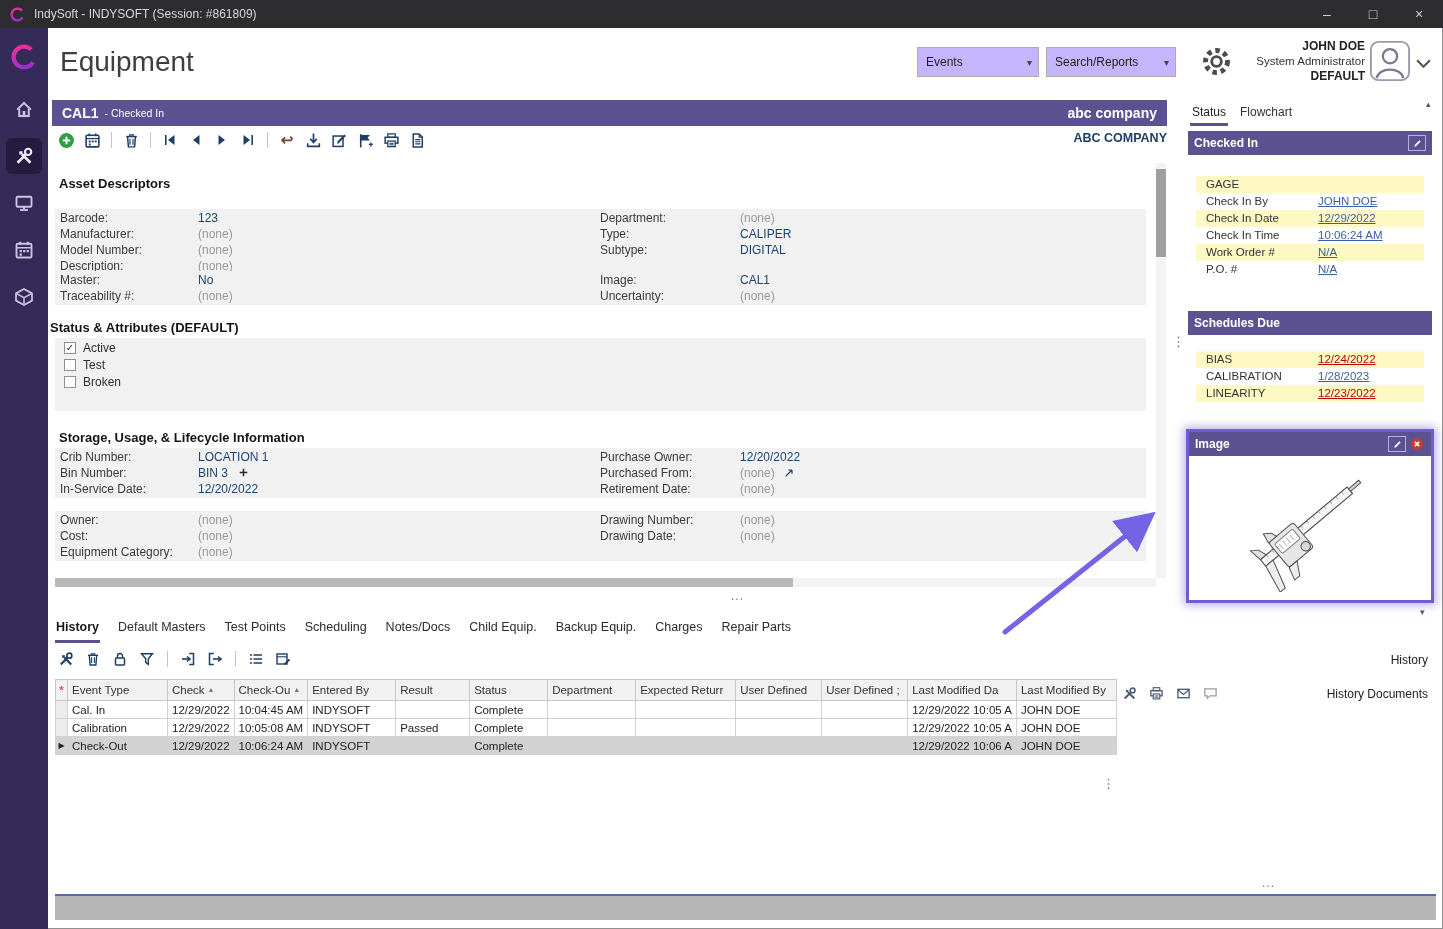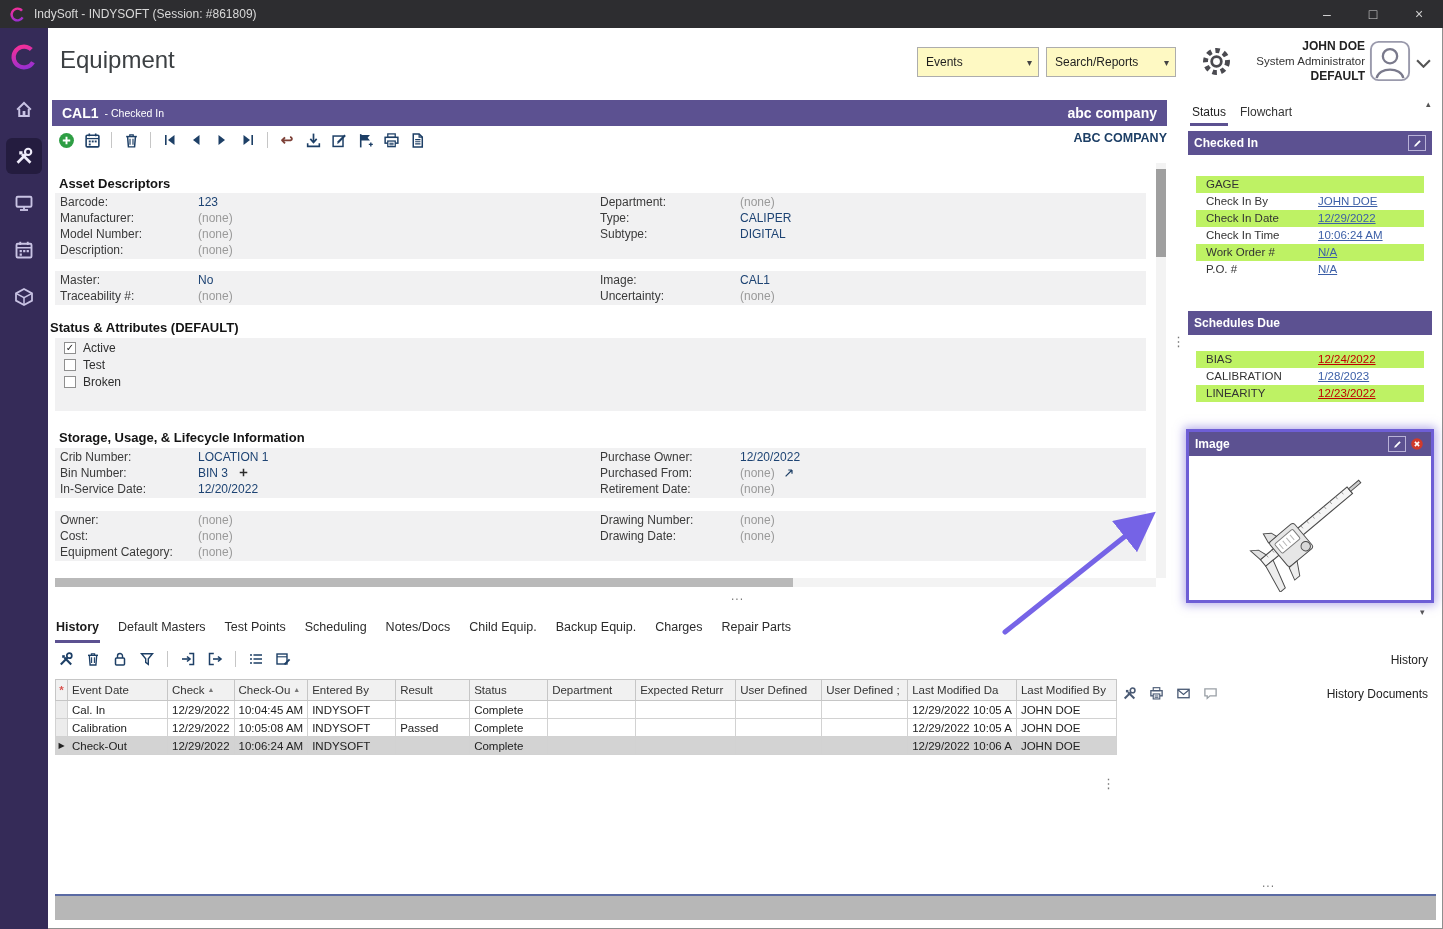--- a/index.html
+++ b/index.html
@@ -17,7 +17,7 @@
 .sb-item{width:36px;height:36px;margin:11px auto 0;display:flex;align-items:center;justify-content:center;color:#c9c3e4;border-radius:6px}
 .sb-item.active{background:#241c3f;color:#efecfa}
 
-.page-title{position:absolute;left:60px;top:46px;font-size:24px;color:#3c4043}
+.page-title{position:absolute;left:60px;top:46px;font-size:28px;color:#3c4043}
 .ddl{position:absolute;height:30px;border:1px solid #adadad;background:#fef9c3;font-size:12px;color:#1f1f1f;display:flex;align-items:center;padding:0 22px 0 8px}
 .ddl .caret{position:absolute;right:6px;color:#444;font-size:10px}
 .usrblock{position:absolute;left:1150px;top:39px;width:215px;text-align:right;line-height:15px}

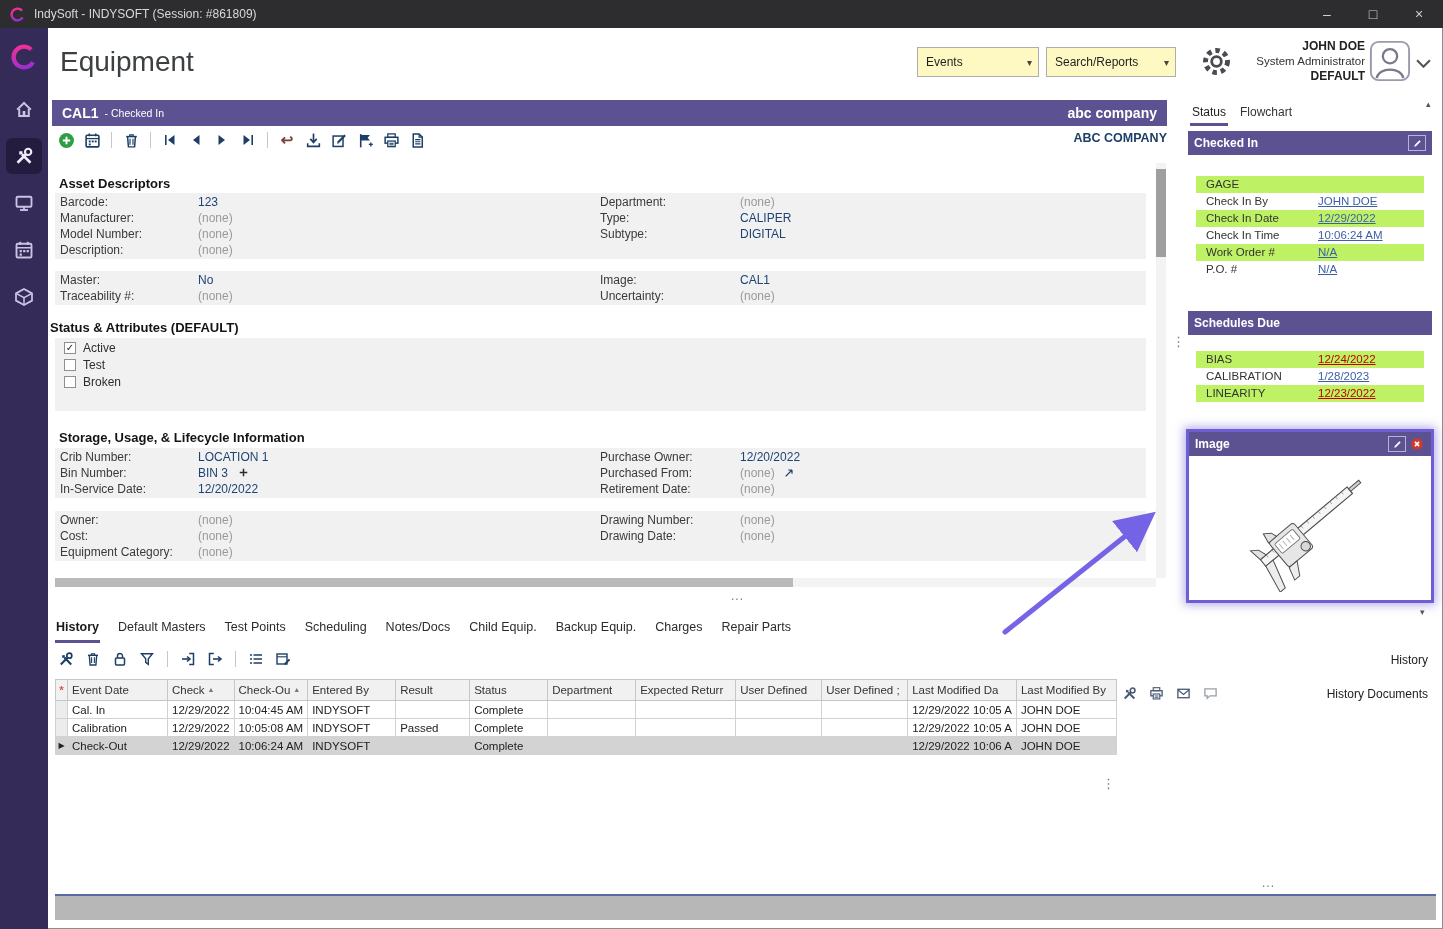--- a/index.html
+++ b/index.html
@@ -18,7 +18,7 @@
 .sb-item.active{background:#241c3f;color:#efecfa}
 
 .page-title{position:absolute;left:60px;top:46px;font-size:28px;color:#3c4043}
-.ddl{position:absolute;height:30px;border:1px solid #adadad;background:#fef9c3;font-size:12px;color:#1f1f1f;display:flex;align-items:center;padding:0 22px 0 8px}
+.ddl{position:absolute;height:30px;border:1px solid #adadad;background:#c4b5fd;font-size:12px;color:#1f1f1f;display:flex;align-items:center;padding:0 22px 0 8px}
 .ddl .caret{position:absolute;right:6px;color:#444;font-size:10px}
 .usrblock{position:absolute;left:1150px;top:39px;width:215px;text-align:right;line-height:15px}
 .u1{font-size:12px;font-weight:bold;color:#222}

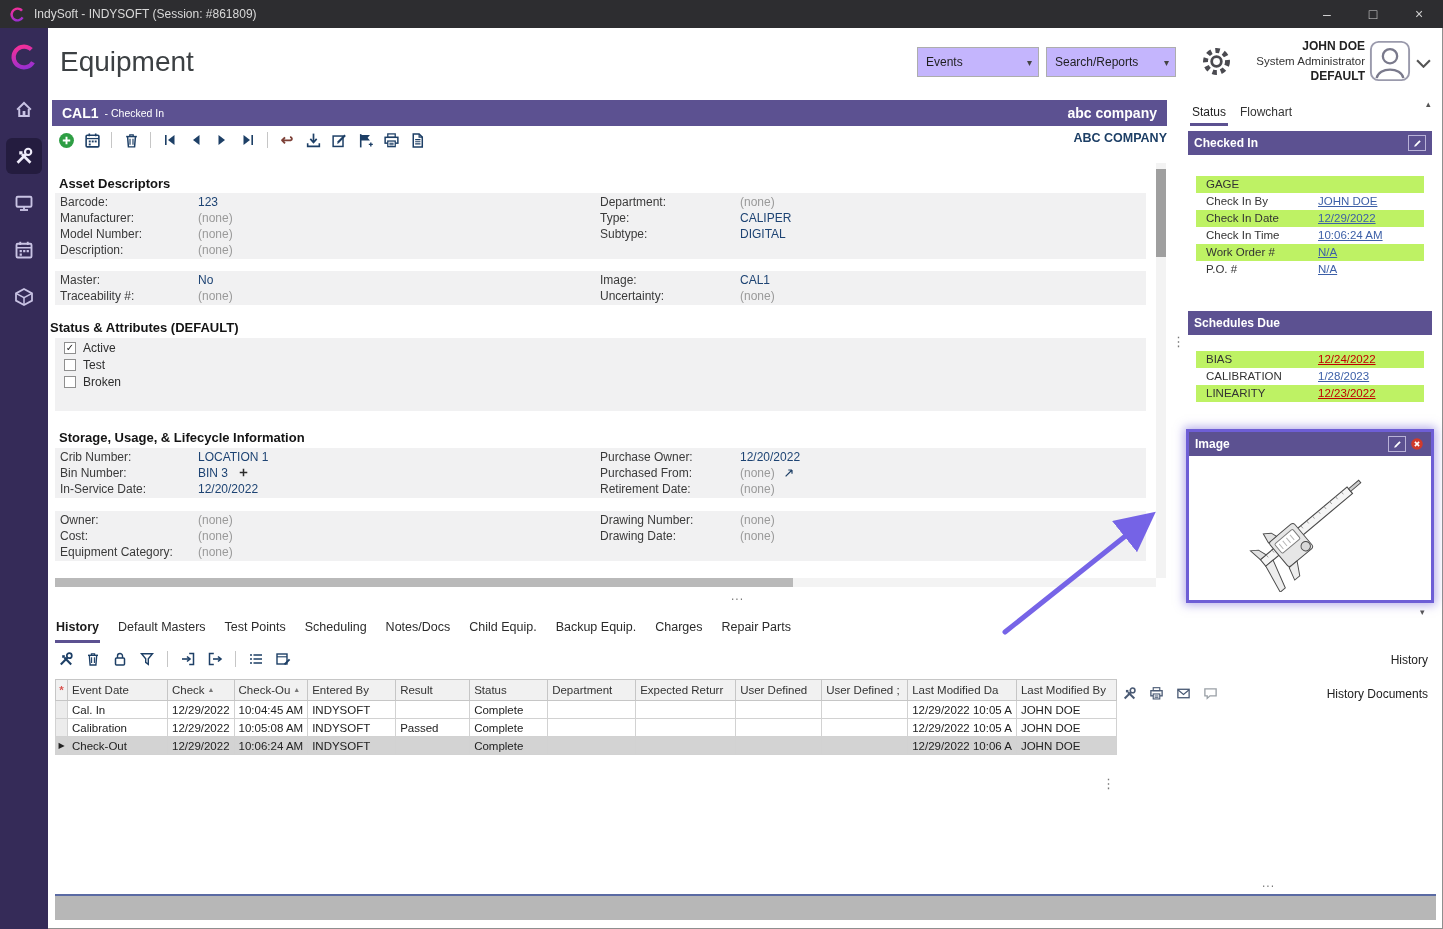--- a/index.html
+++ b/index.html
@@ -58,7 +58,7 @@
 .hbtn{width:18px;height:16px;border:1px solid #b9b2d8;display:flex;align-items:center;justify-content:center;color:#fff;margin-left:4px}
 .xbtn{width:16px;height:16px;display:flex;align-items:center;justify-content:center;margin-left:3px}
 .prow{position:relative;height:17px;font-size:11.5px;color:#333;margin:0 8px}
-.pband{background:#bef264}
+.pband{background:#fef9c3}
 .pl{position:absolute;left:10px;line-height:17px;white-space:nowrap}
 .pv{position:absolute;left:122px;line-height:17px;white-space:nowrap}
 .link{color:#3c5fa7;text-decoration:underline}

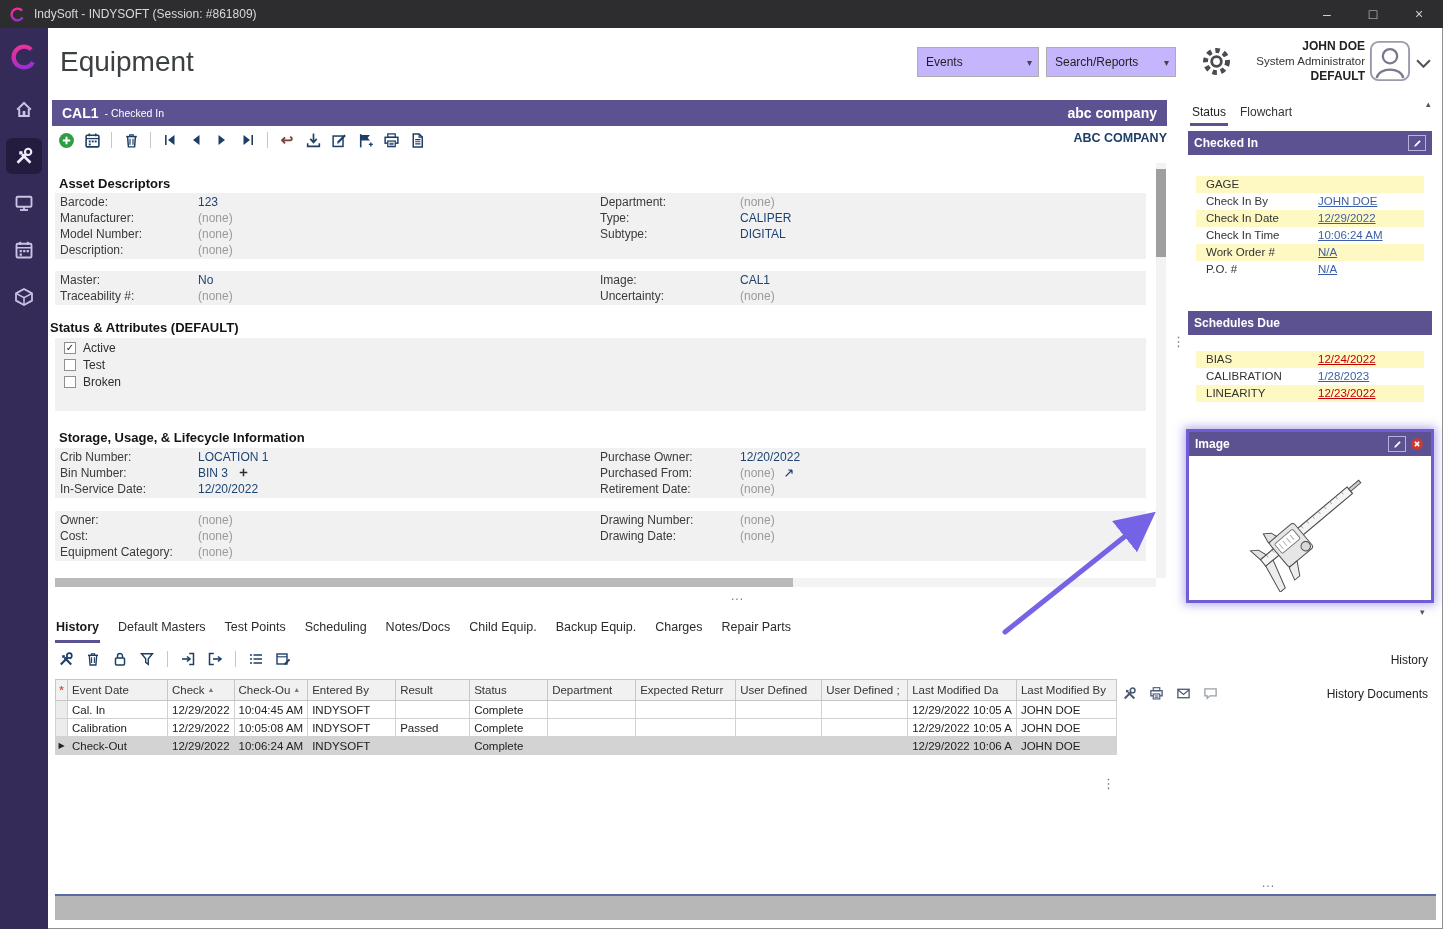--- a/index.html
+++ b/index.html
@@ -386,7 +386,7 @@
   <div class="co-link">ABC COMPANY</div>
 
   <div class="sec-h" style="left:59px;top:176px">Asset Descriptors</div>
-  <div class="band" style="left:55px;top:193px;width:1091px;height:66px">
+  <div class="band" style="left:55px;top:209px;width:1091px;height:66px">
     <div class="frow">
       <span class="fl">Barcode:</span>
         <span class="fv strong">123</span>

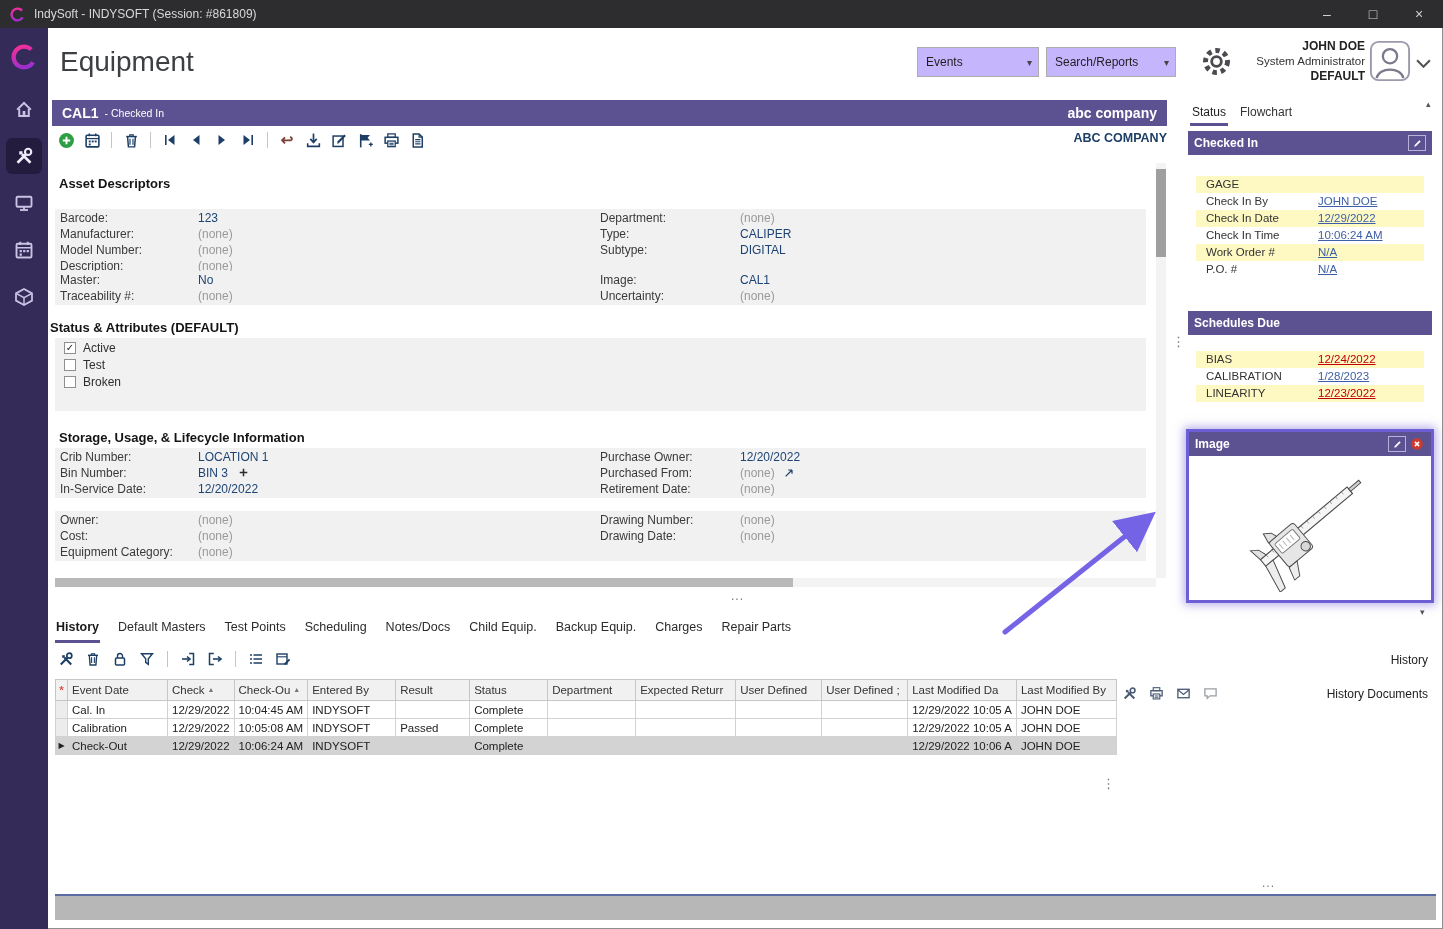--- a/index.html
+++ b/index.html
@@ -674,7 +674,7 @@
       <thead>
         <tr>
           <th class="mk">*</th>
-          <th>Event Date</th>
+          <th>Event Type</th>
           <th>Check<span class="sort">▲</span></th>
           <th>Check-Ou<span class="sort">▲</span></th>
           <th>Entered By</th>

